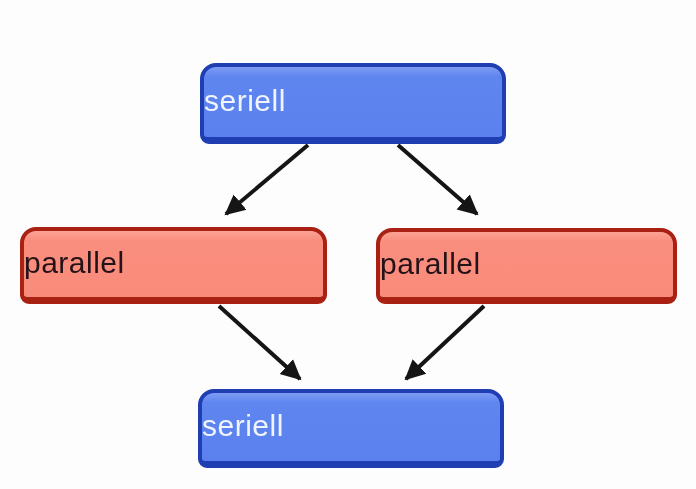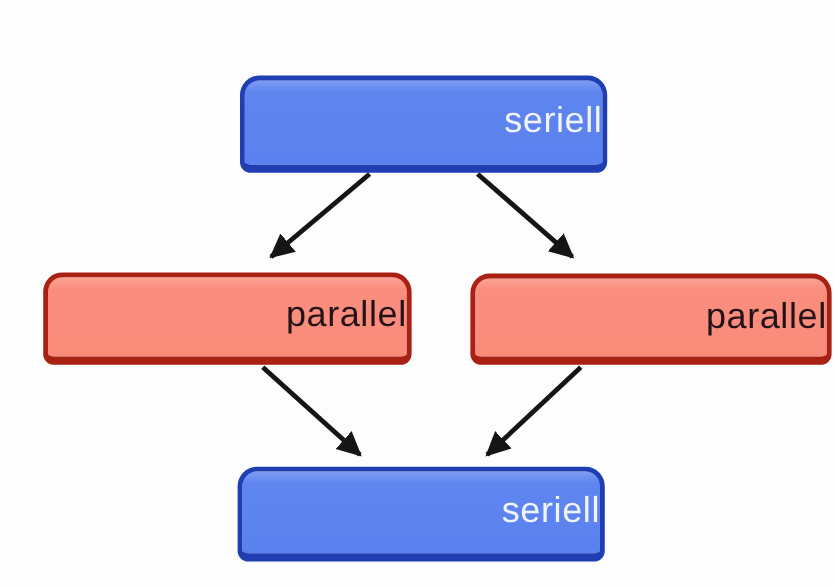--- a/index.html
+++ b/index.html
@@ -22,7 +22,7 @@
     box-sizing: border-box;
     display: flex;
     align-items: center;
-    justify-content: flex-end;
+    justify-content: flex-start;
     border-style: solid;
     border-width: 4px 4px 7px 4px;
     border-radius: 16px 16px 9px 9px;

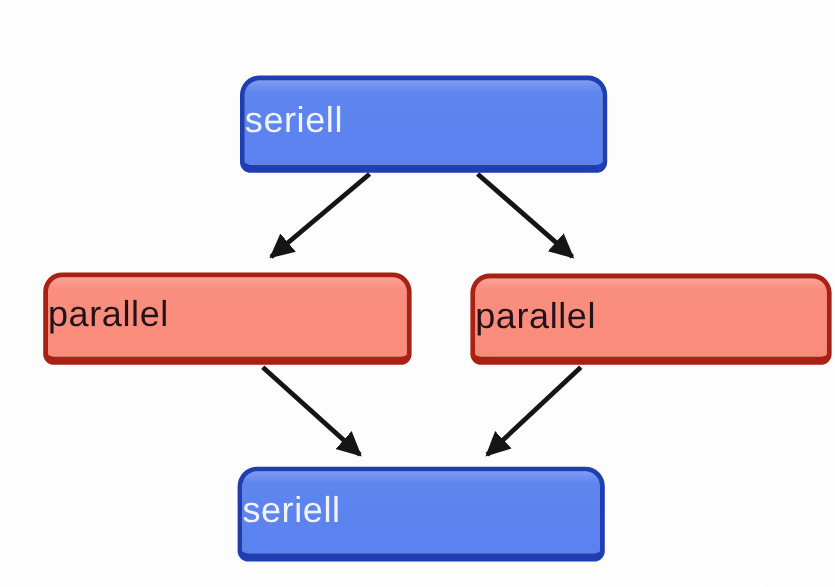--- a/index.html
+++ b/index.html
@@ -34,7 +34,6 @@
   .node.red {
     background: linear-gradient(180deg, #fba396 0%, #fa8e7e 14%, #f98b7a 100%);
     border-color: #a82112;
-    margin-left: 16px;
   }
   .label {
     font-size: 30px;

